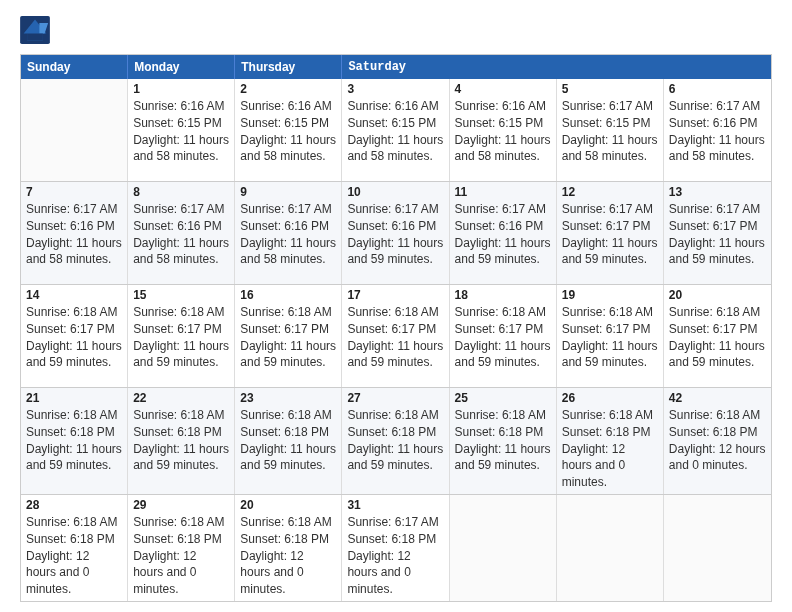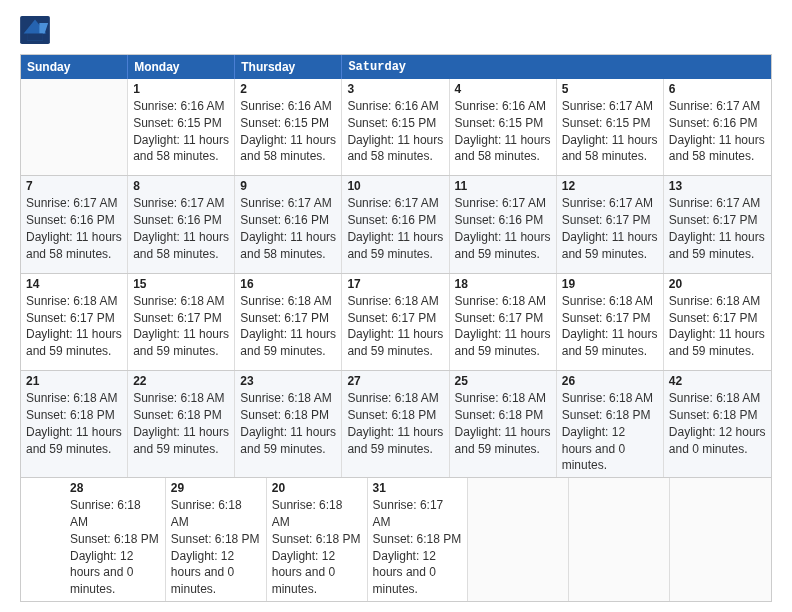--- a/index.html
+++ b/index.html
@@ -87,7 +87,7 @@
       flex: 1;
       border-bottom: 1px solid #ccc;
     }
-    .cal-week:last-child { border-bottom: none; margin-left: 44px; }
+    .cal-week:last-child { border-bottom: none; }
     .cal-cell {
       border-right: 1px solid #ddd;
       padding: 3px 5px;

